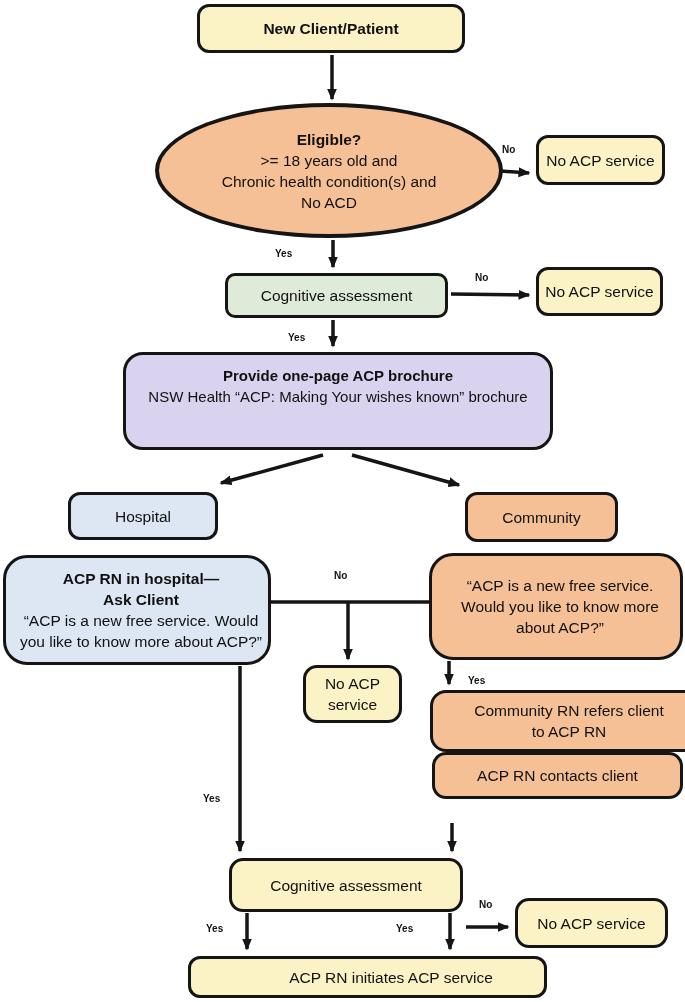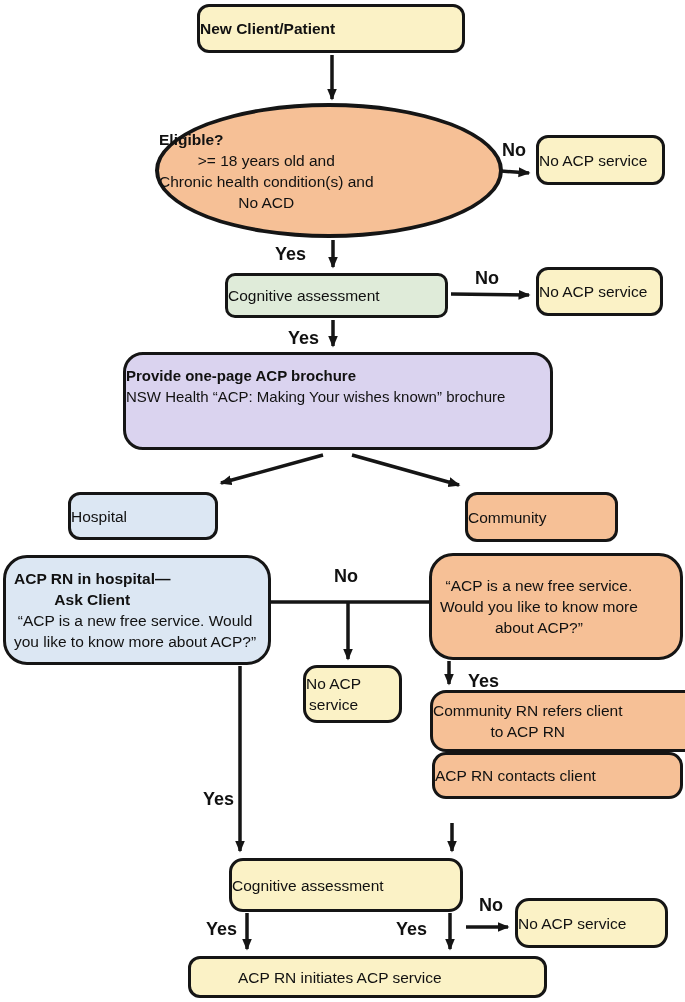--- a/index.html
+++ b/index.html
@@ -12,7 +12,7 @@
   .node{
     position:absolute;box-sizing:border-box;
     border:3.5px solid var(--outline,#151515);
-    display:flex;flex-direction:column;align-items:flex-start;justify-content:center;
+    display:flex;flex-direction:column;align-items:center;justify-content:center;
     text-align:center;line-height:21px;font-size:15.5px;
   }
   .node .title{font-weight:bold;white-space:pre-line;}

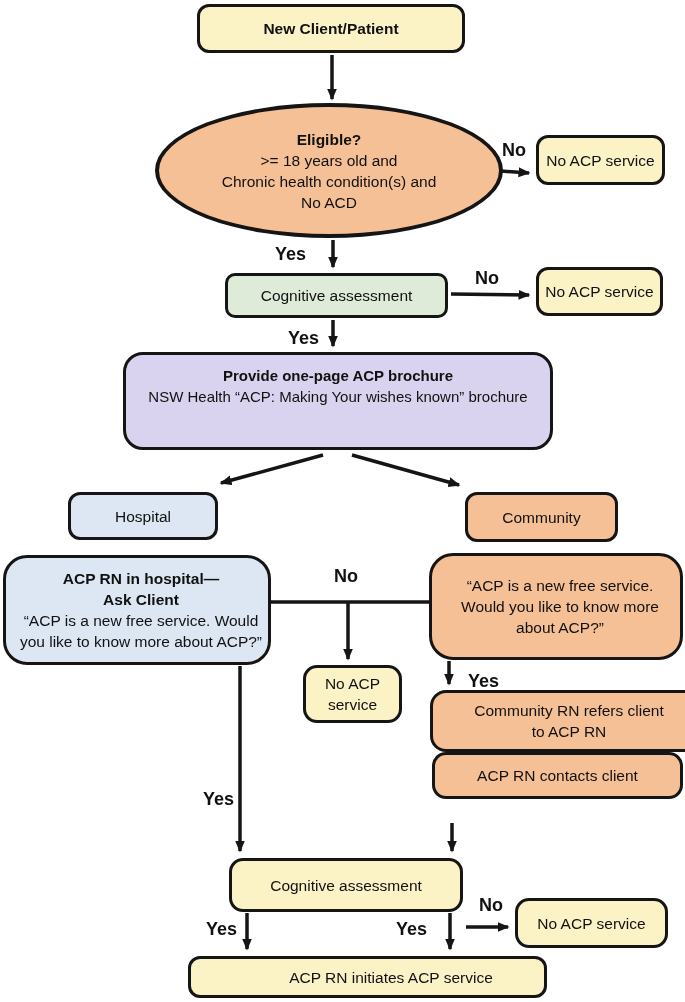--- a/index.html
+++ b/index.html
@@ -26,7 +26,7 @@
   .r16{border-radius:16px;} .r20{border-radius:20px;} .r24{border-radius:24px;padding-left:8px;}
   .ellipse{border-radius:50%;border-width:4px;}
   .edge-label{
-    position:absolute;font-weight:bold;font-size:18px;line-height:16px;
+    position:absolute;font-weight:bold;font-size:10px;line-height:16px;
     white-space:nowrap;color:#111;
   }
   

